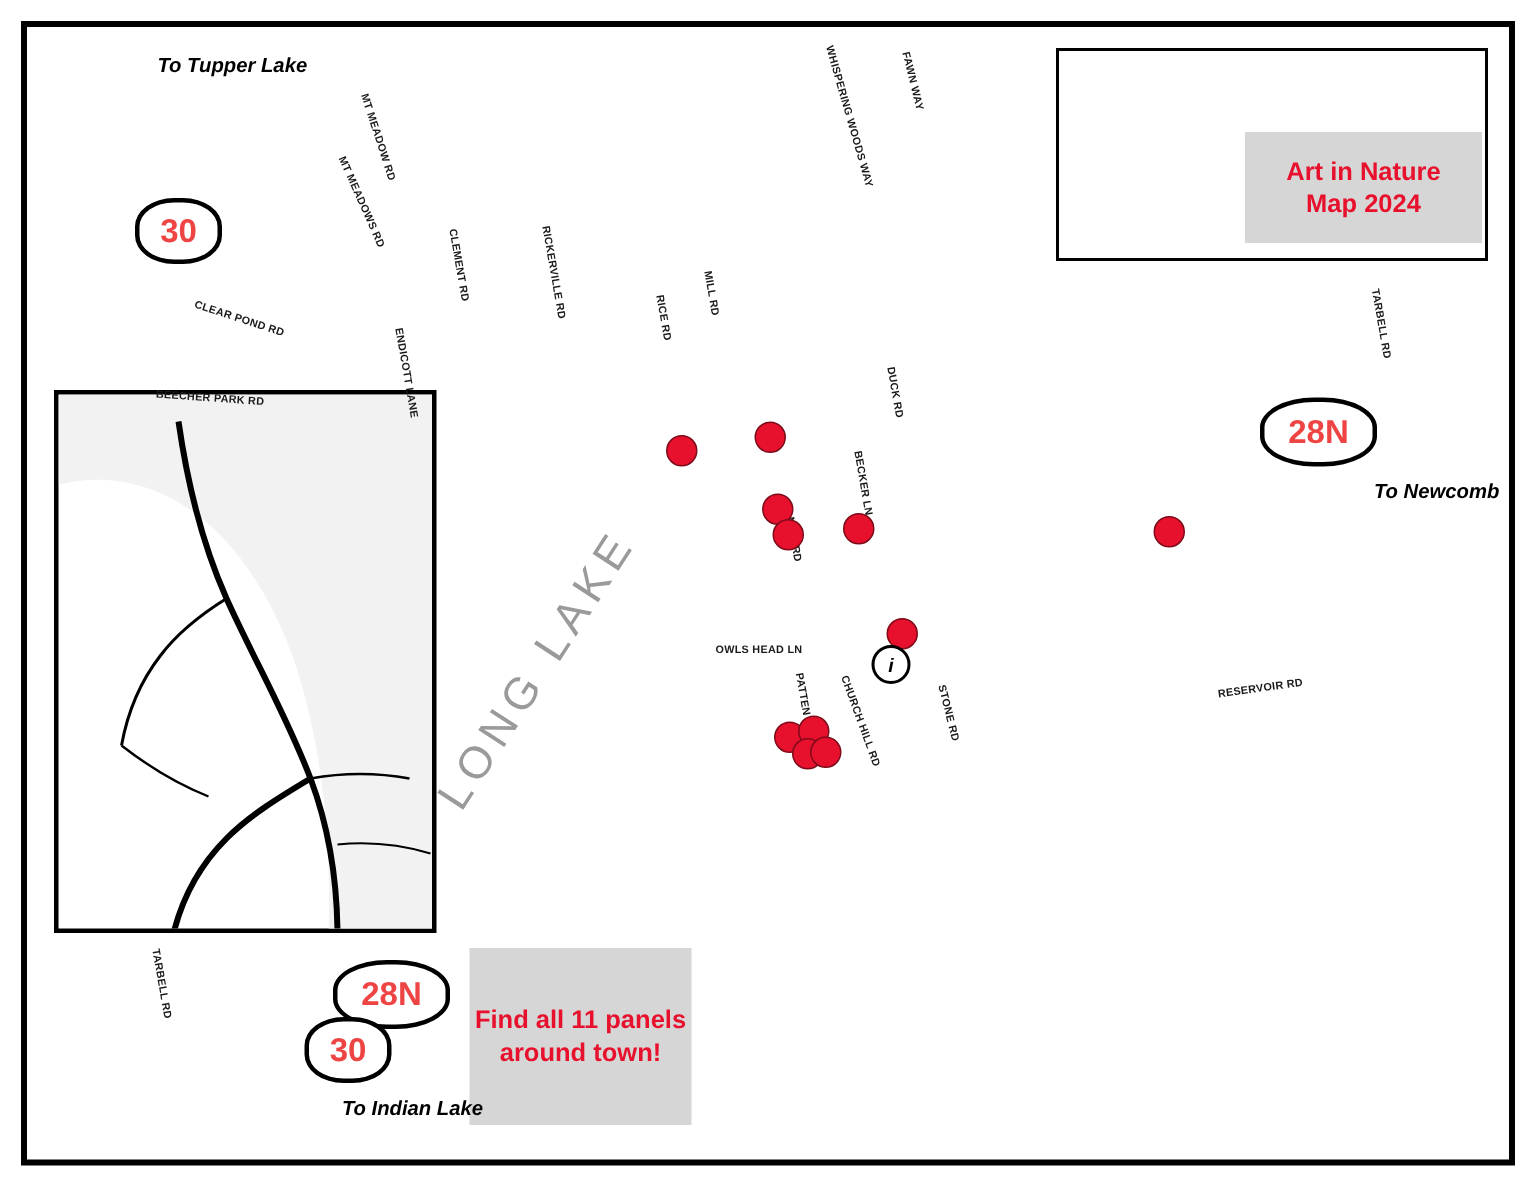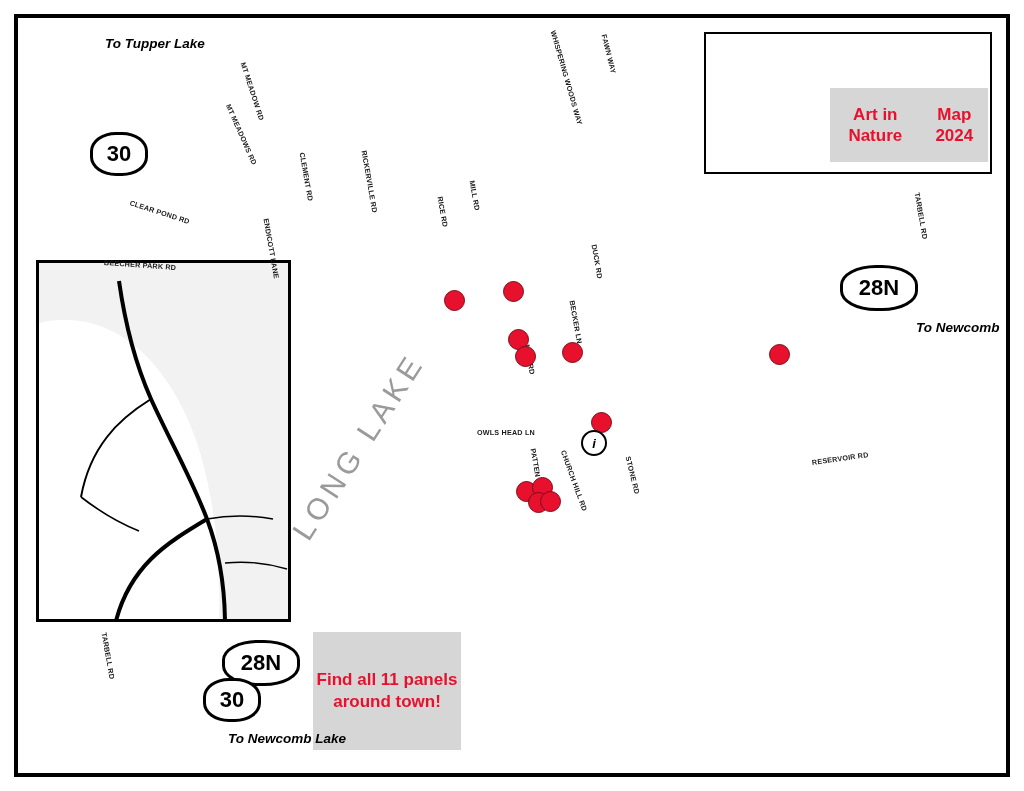--- a/index.html
+++ b/index.html
@@ -94,7 +94,7 @@
     height: 74px;
     background: #d6d6d6;
     display: flex;
-    flex-direction: row;
+    flex-direction: column;
     align-items: center;
     justify-content: center;
   }

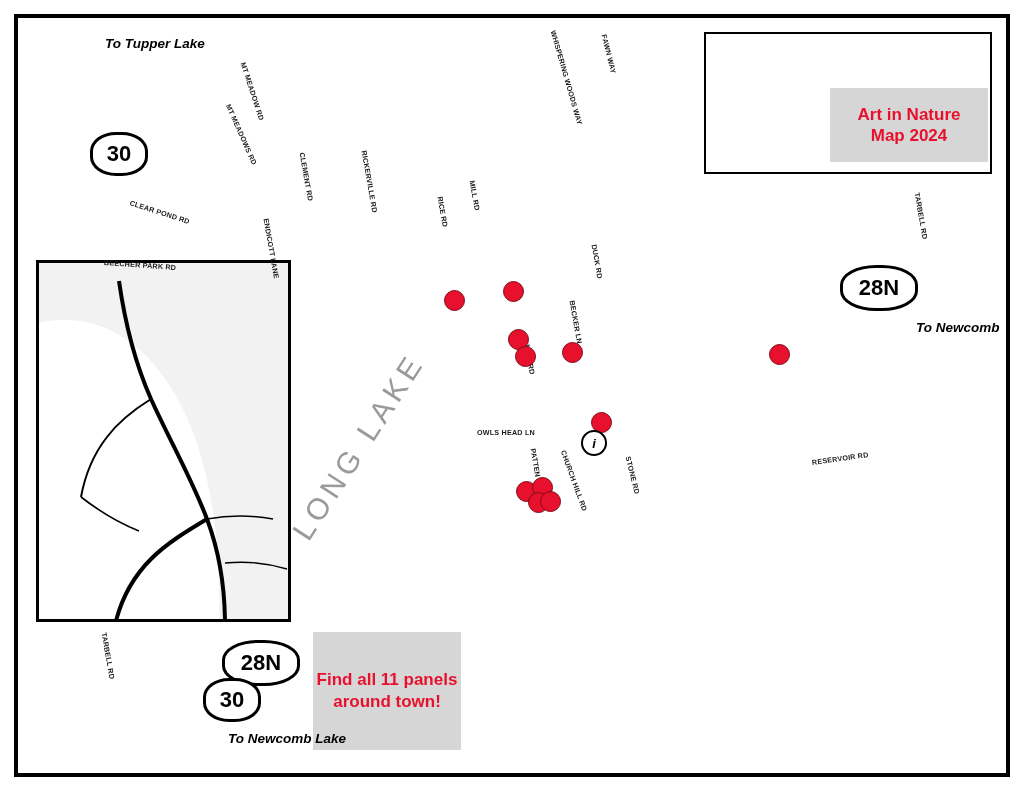--- a/index.html
+++ b/index.html
@@ -151,7 +151,7 @@
     align-items: center;
     justify-content: center;
     font-weight: bold;
-    color: #000000;
+    color: #ef4444;
   }
   .shield.s30 {
     width: 52px;

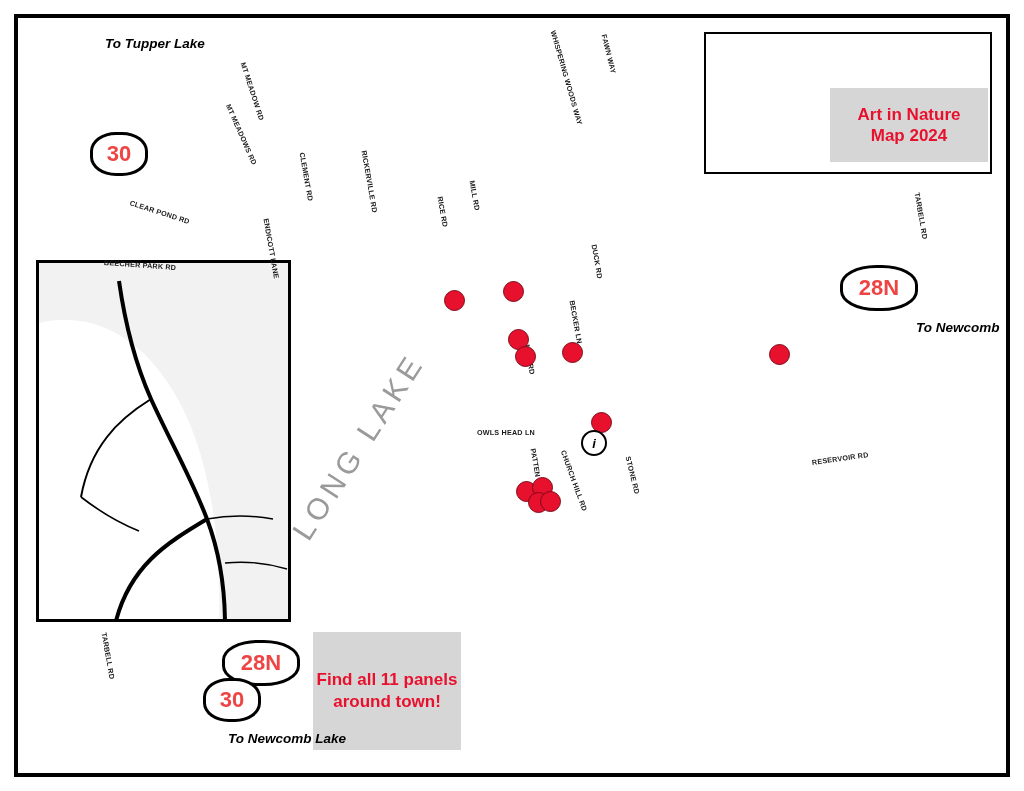--- a/index.html
+++ b/index.html
@@ -393,7 +393,7 @@
 
   <div class="label-italic" style="left:105px; top:36px;text-align:right;">To Tupper Lake</div>
   <div class="label-italic" style="left:916px; top:320px;">To Newcomb</div>
-  <div class="label-italic" style="left:228px; top:731px;">To Newcomb Lake</div>
+  <div class="label-italic" style="left:228px; top:731px;">To Indian Lake</div>
 
   <div class="street-label" style="left:243px; top:58px; transform:rotate(72deg);">MT MEADOW RD</div>
   <div class="street-label" style="left:228px; top:100px; transform:rotate(66deg);">MT MEADOWS RD</div>

